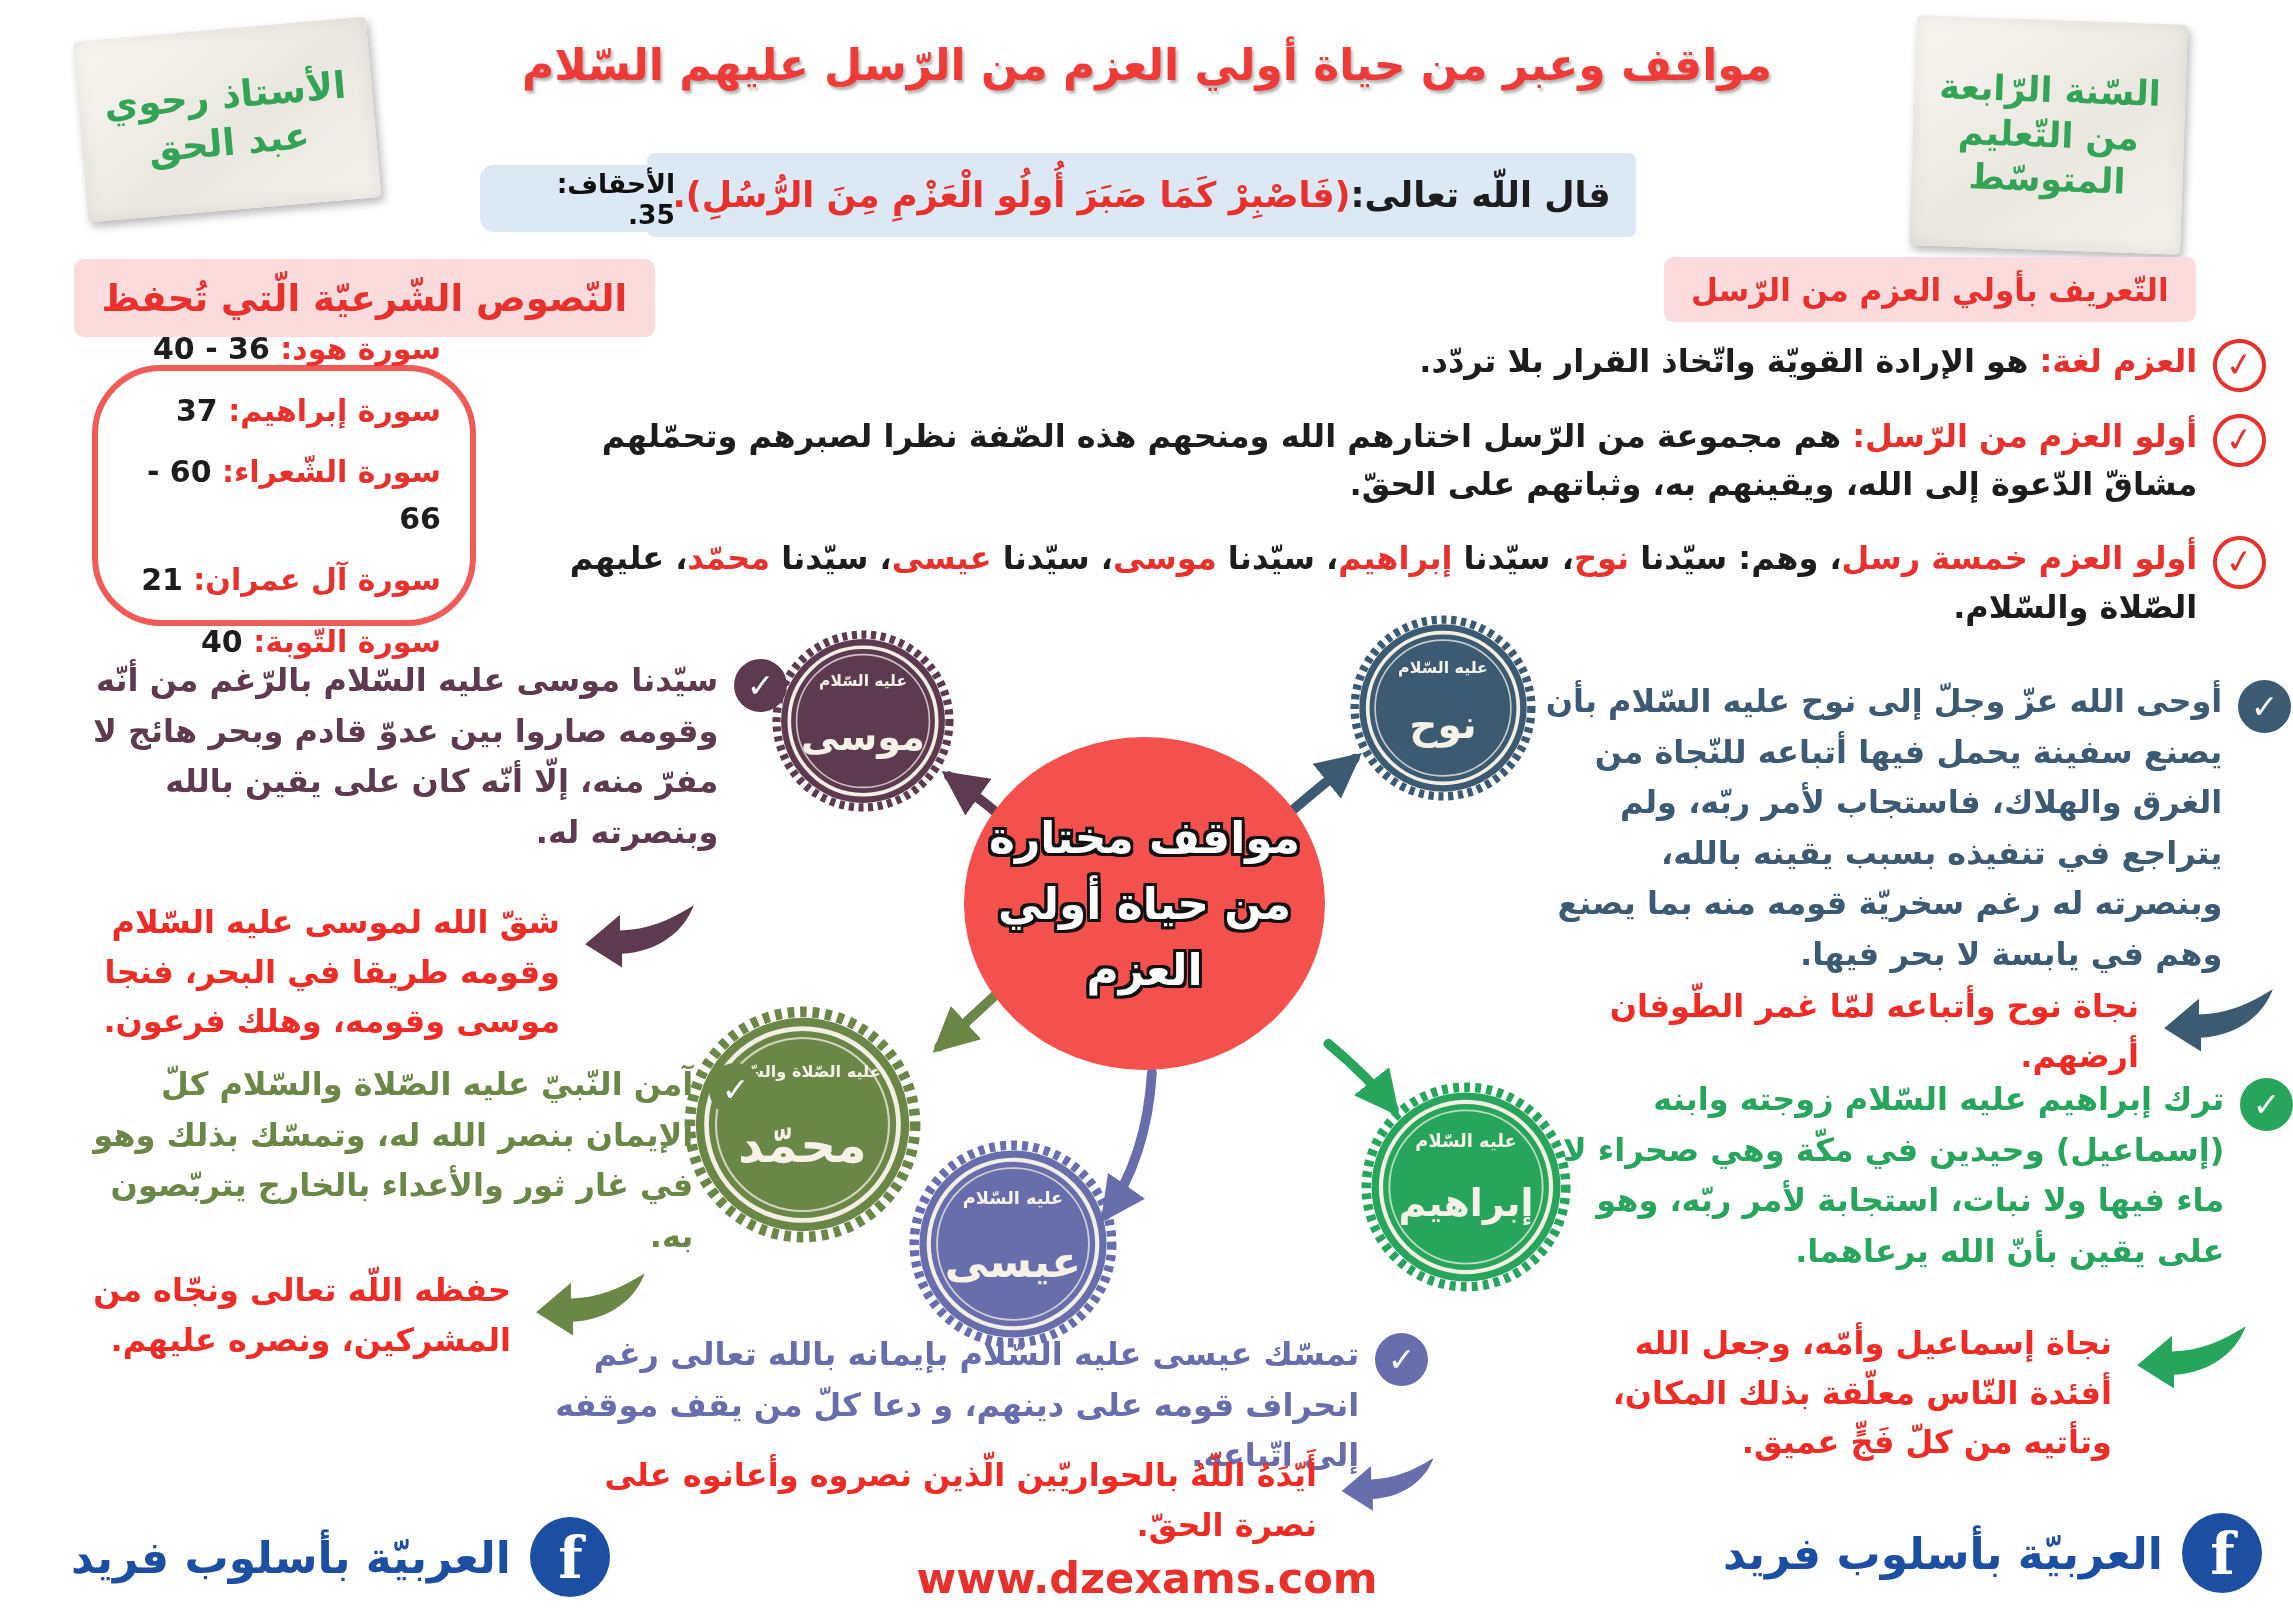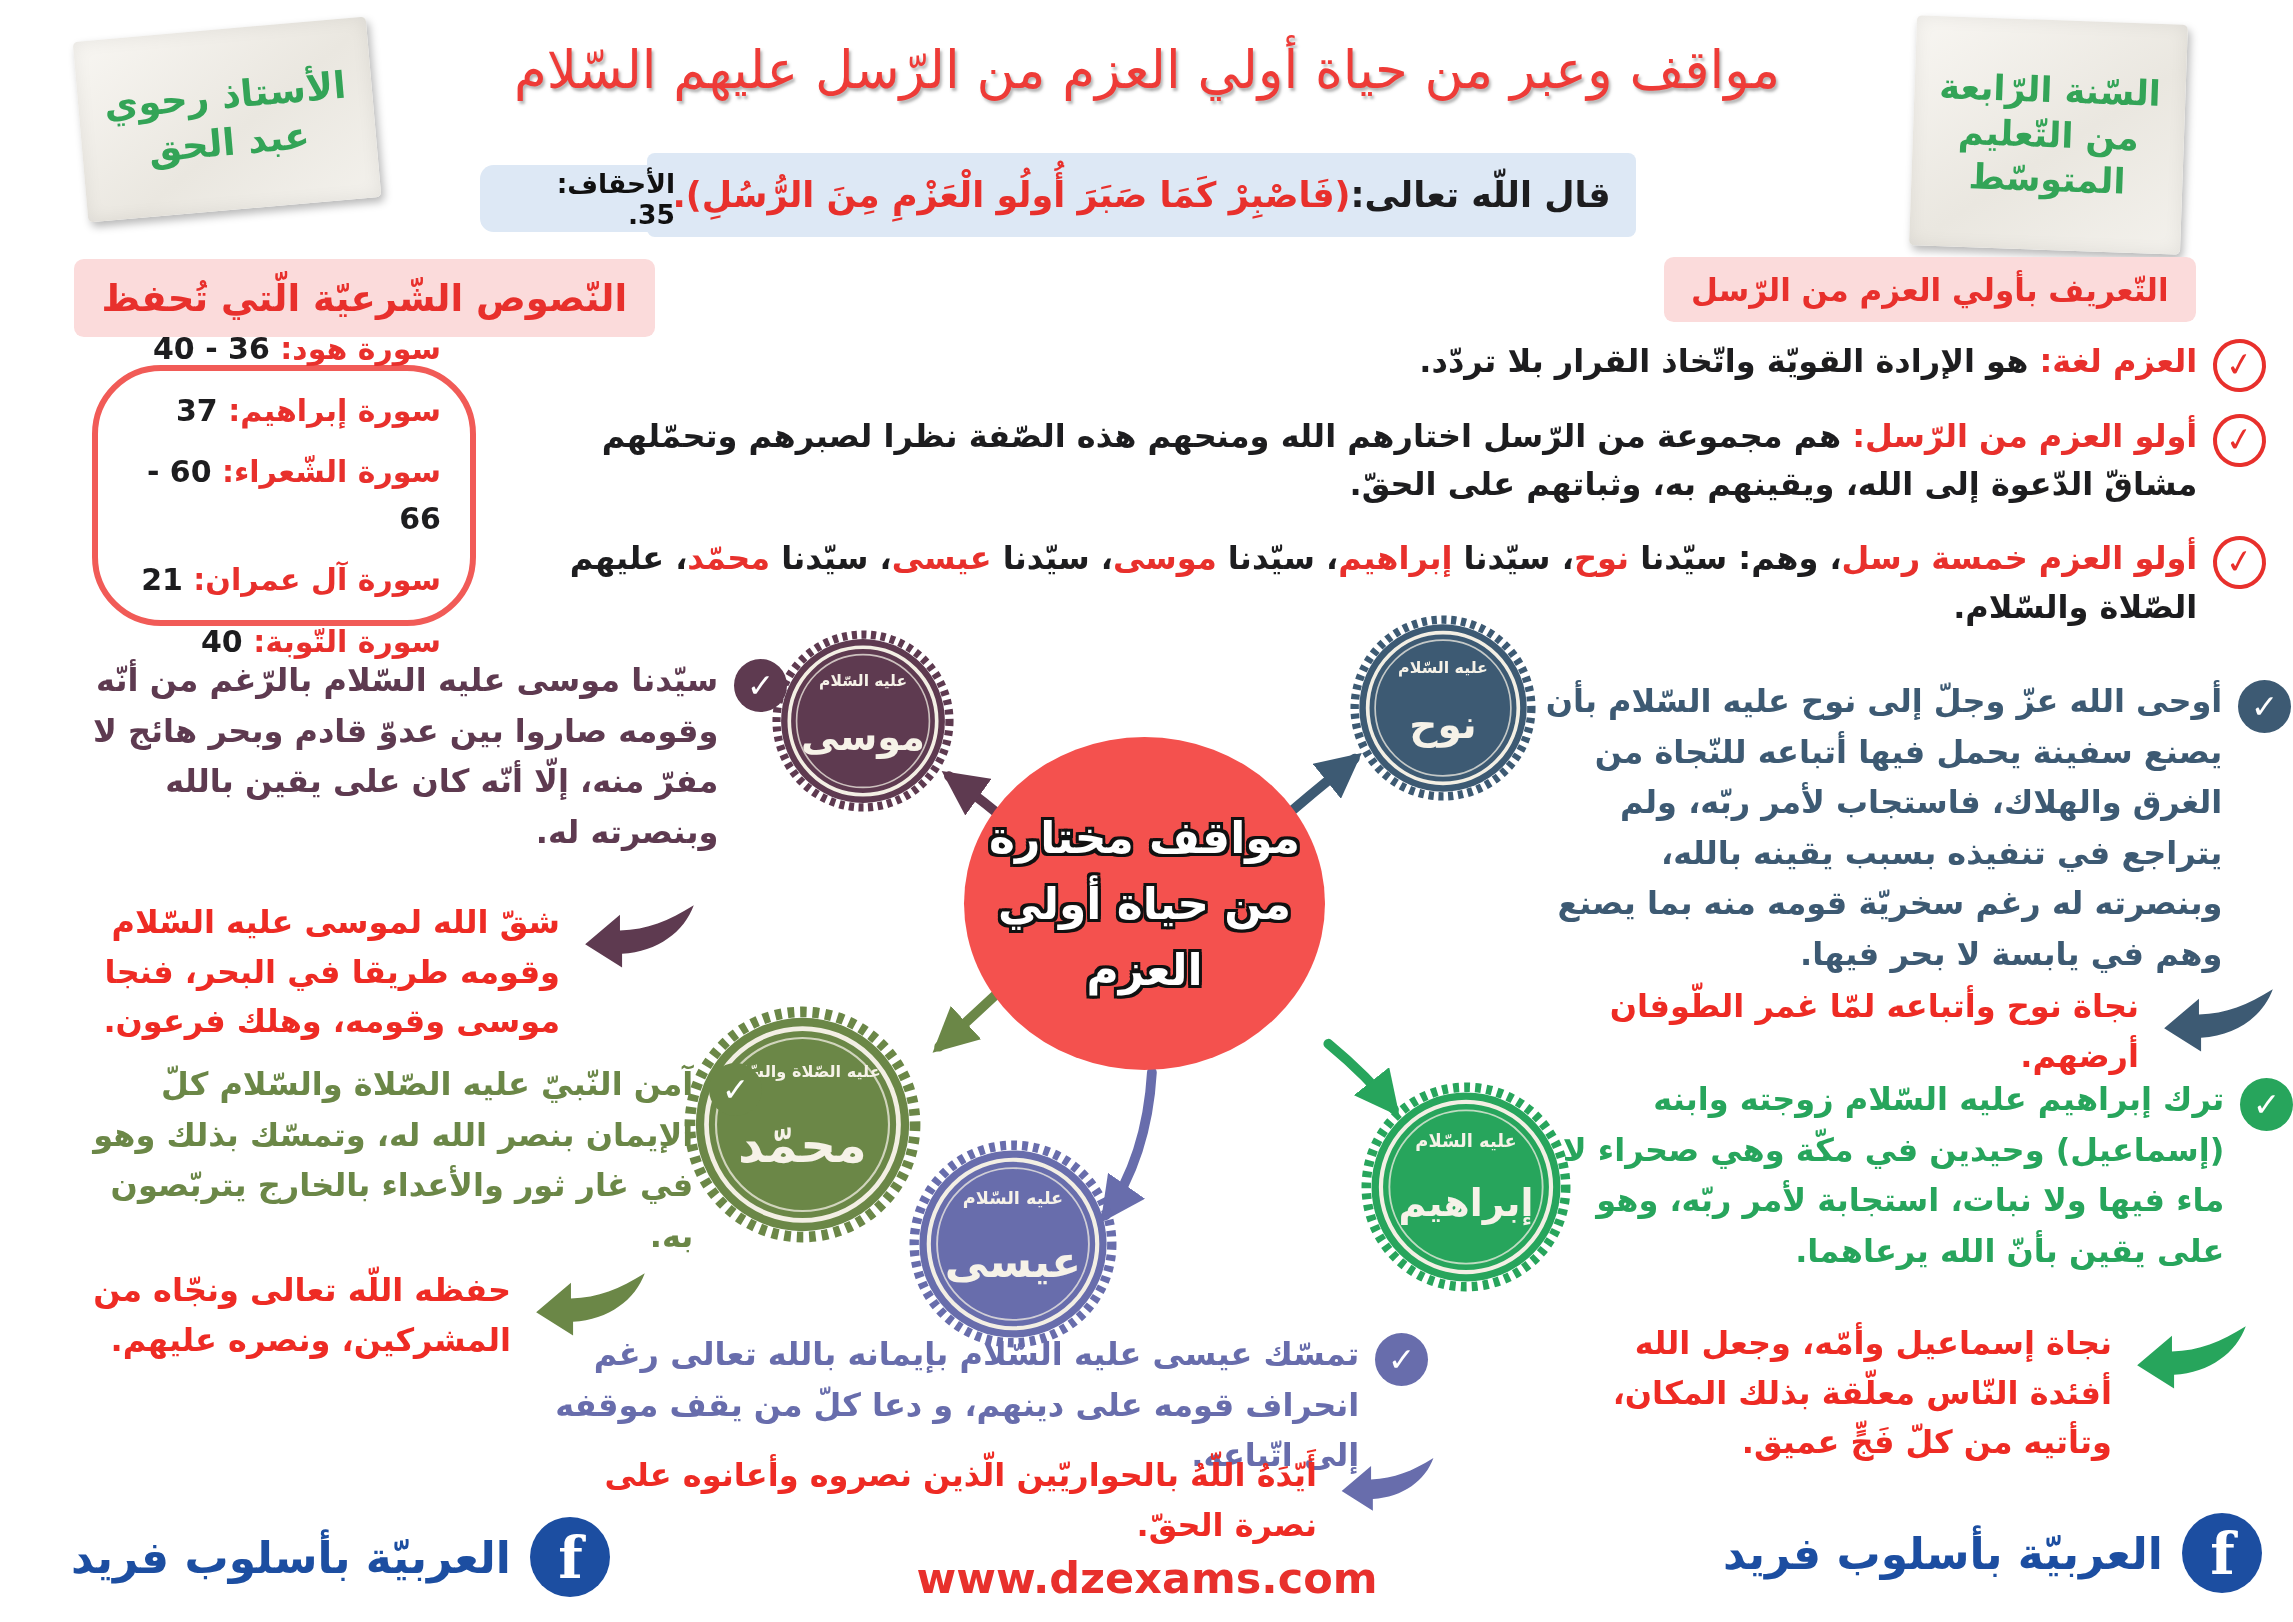--- a/index.html
+++ b/index.html
@@ -15,7 +15,7 @@
   .paper-right{left:1913px;top:19.6px;width:271px;height:230px;transform:rotate(2deg);font-size:35px;line-height:1.28;}
 
   .title{position:absolute;top:39px;left:50%;transform:translateX(-50%);white-space:nowrap;
-         font-size:53px;font-weight:normal;color:#ee3b37;direction:rtl;
+         font-size:44px;font-weight:bold;color:#ee3b37;direction:rtl;
          text-shadow:2px 2.9px 2.9px rgba(110,110,110,.5);}
 
   .verse-pill{position:absolute;left:647px;top:153px;height:84px;display:inline-flex;align-items:center;

